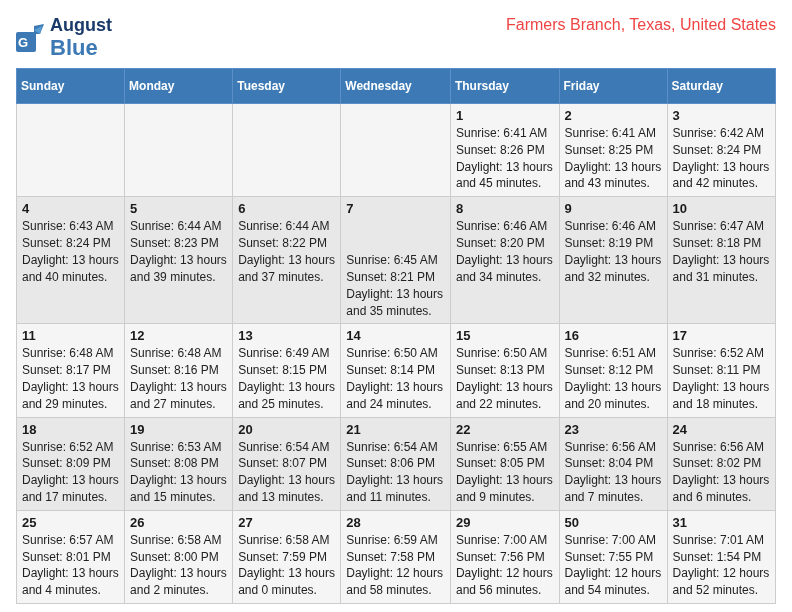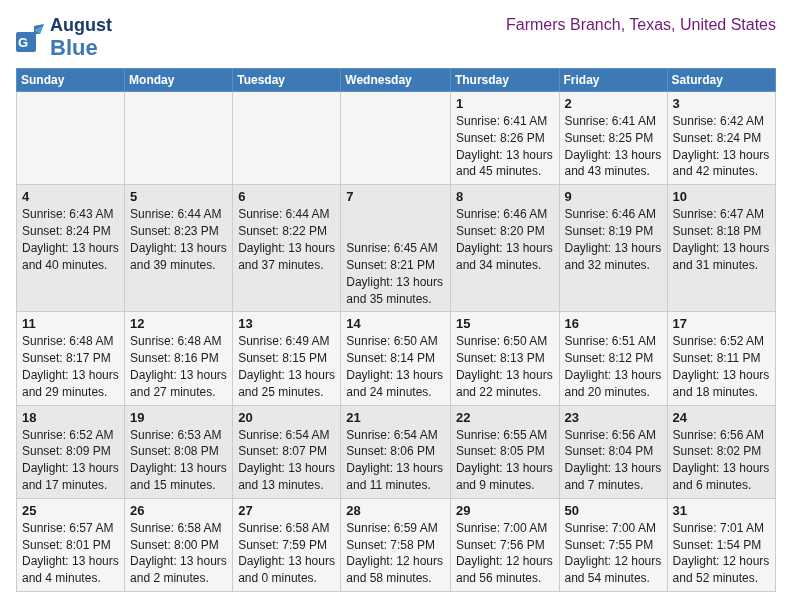--- a/index.html
+++ b/index.html
@@ -32,7 +32,7 @@
     }
     .location {
       font-size: 16px;
-      color: #701a75;
+      color: #ef4444;
       font-weight: 500;
     }
     table {

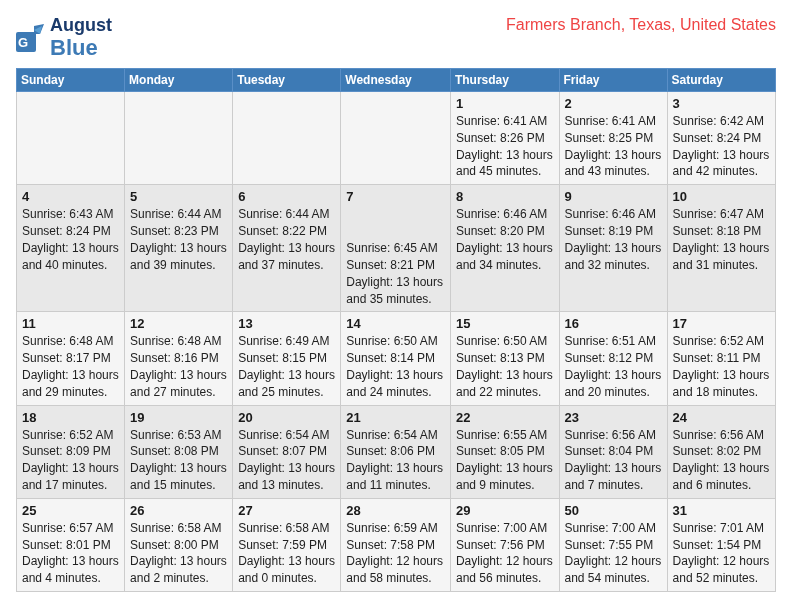--- a/index.html
+++ b/index.html
@@ -44,7 +44,7 @@
       color: #fff;
       font-size: 12px;
       font-weight: bold;
-      padding: 4px 4px;
+      padding: 10px 4px;
       text-align: left;
       border: 1px solid #5a8fc7;
     }

